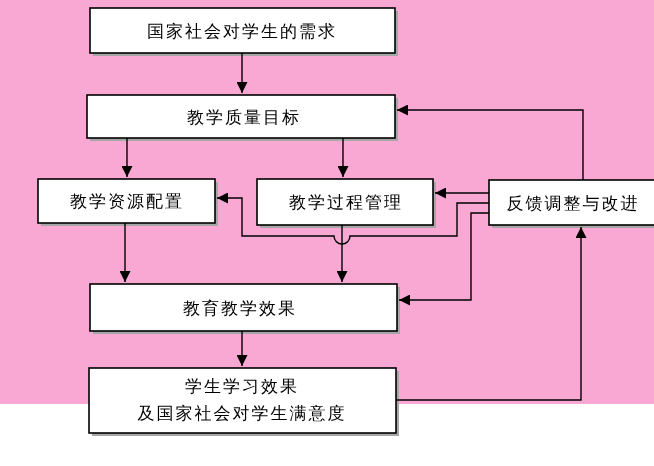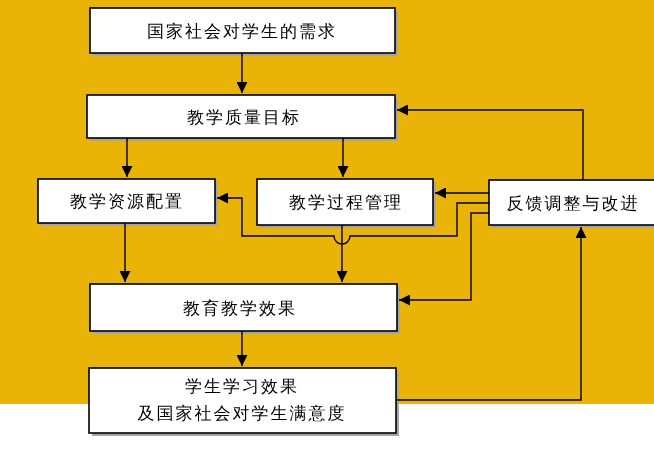--- a/index.html
+++ b/index.html
@@ -15,7 +15,7 @@
     position: relative;
     width: 654px;
     height: 404px;
-    background: #eab308;
+    background: #f9a8d4;
   }
   svg { display: block; }
   .shadow { fill: #a6a6a6; stroke: none; }

